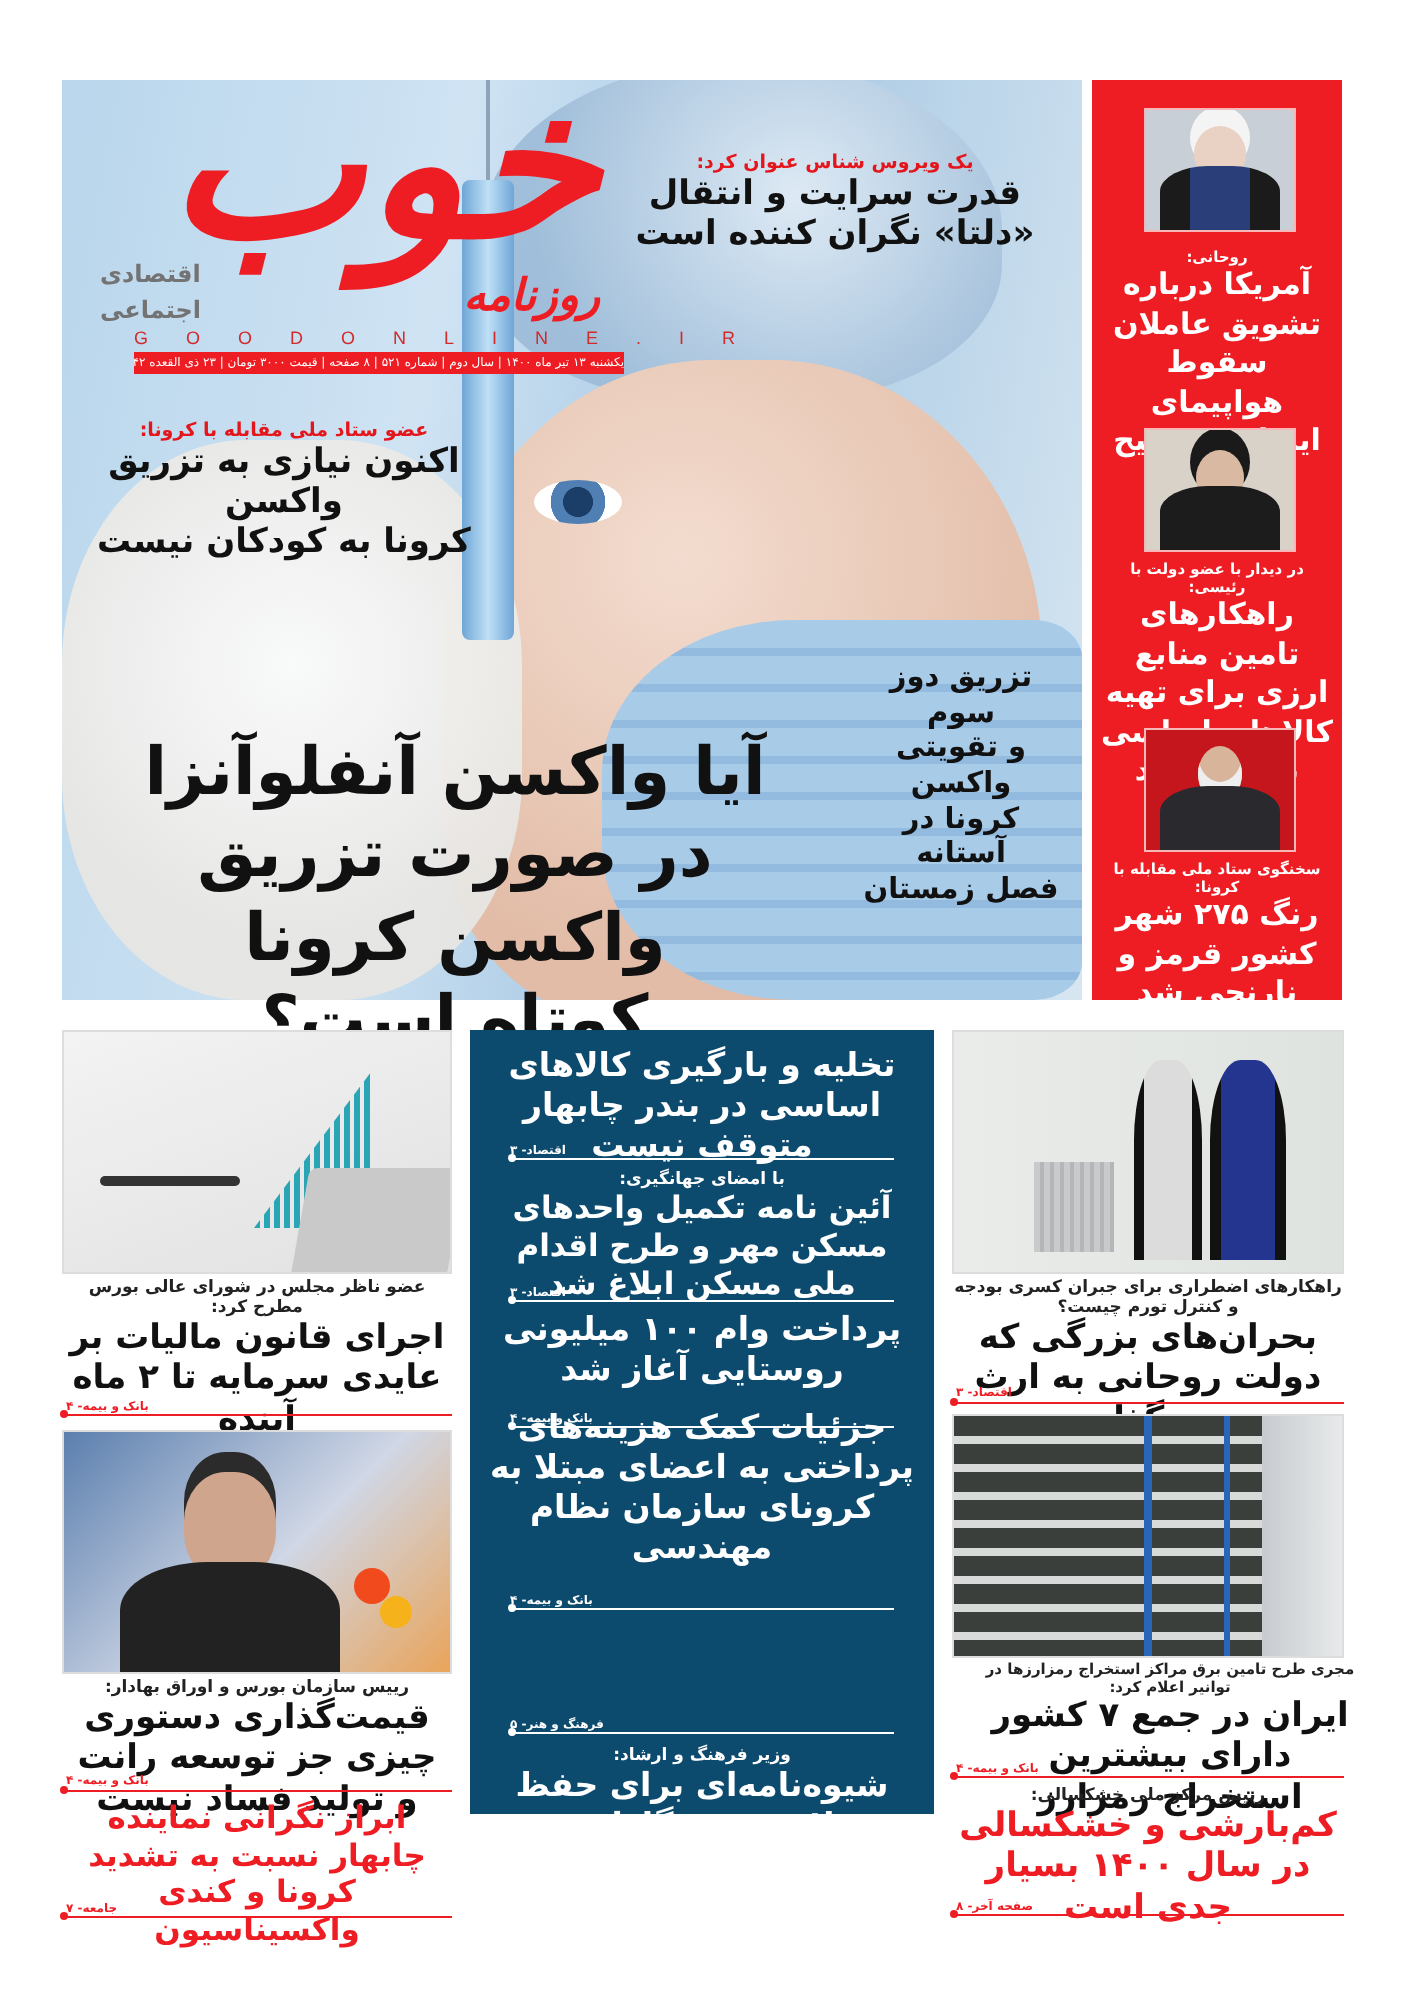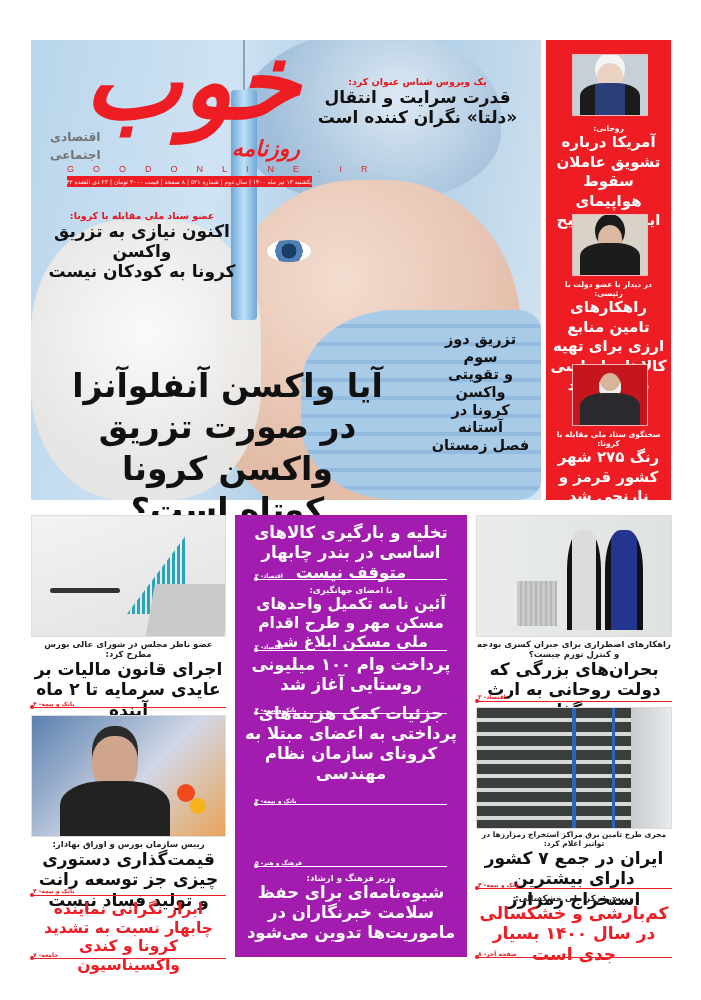--- a/index.html
+++ b/index.html
@@ -63,7 +63,7 @@
   
   .col { position: absolute; top: 515px; }
   #col-left { left: 31px; width: 195px; }
-  #col-mid { left: 235px; width: 232px; top: 515px; height: 442px; background: #a21caf; }
+  #col-mid { left: 235px; width: 232px; top: 515px; height: 392px; background: #0c4a6e; }
   #col-right { left: 476px; width: 196px; }
   .photo { position: relative; overflow: hidden; border: 1px solid #ddd; }
   .story { position: absolute; text-align: center; }

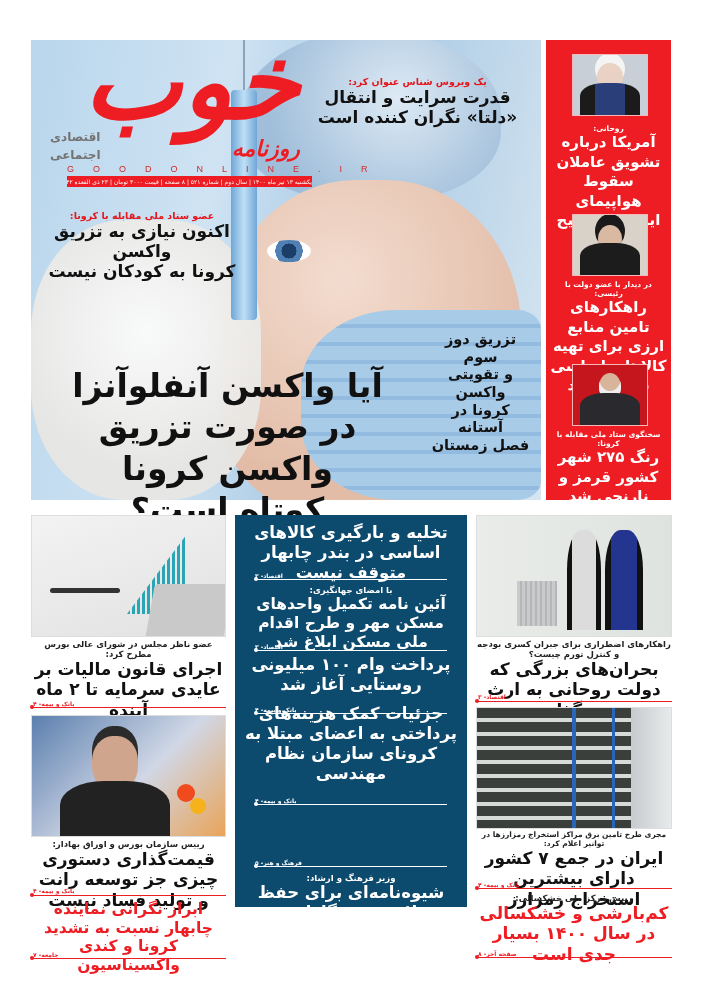--- a/index.html
+++ b/index.html
@@ -255,7 +255,7 @@
     <div style="position:absolute; left:135px; top:0; width:3px; height:120px; background:#2a66b8;"></div>
     <div style="position:absolute; right:0; top:0; width:40px; height:120px; background:linear-gradient(90deg,#c7cbcf,#e8eaeb);"></div>
   </div>
-  <div class="story" style="top:315px; left:0; width:196px;">
+  <div class="story" style="top:315px; left:11px; width:196px;">
     <div class="k" style="font-size:7.5px;">مجری طرح تامین برق مراکز استخراج رمزارزها در توانیر اعلام کرد:</div>
     <div class="h">ایران در جمع ۷ کشور دارای بیشترین استخراج رمزارز</div>
   </div>

